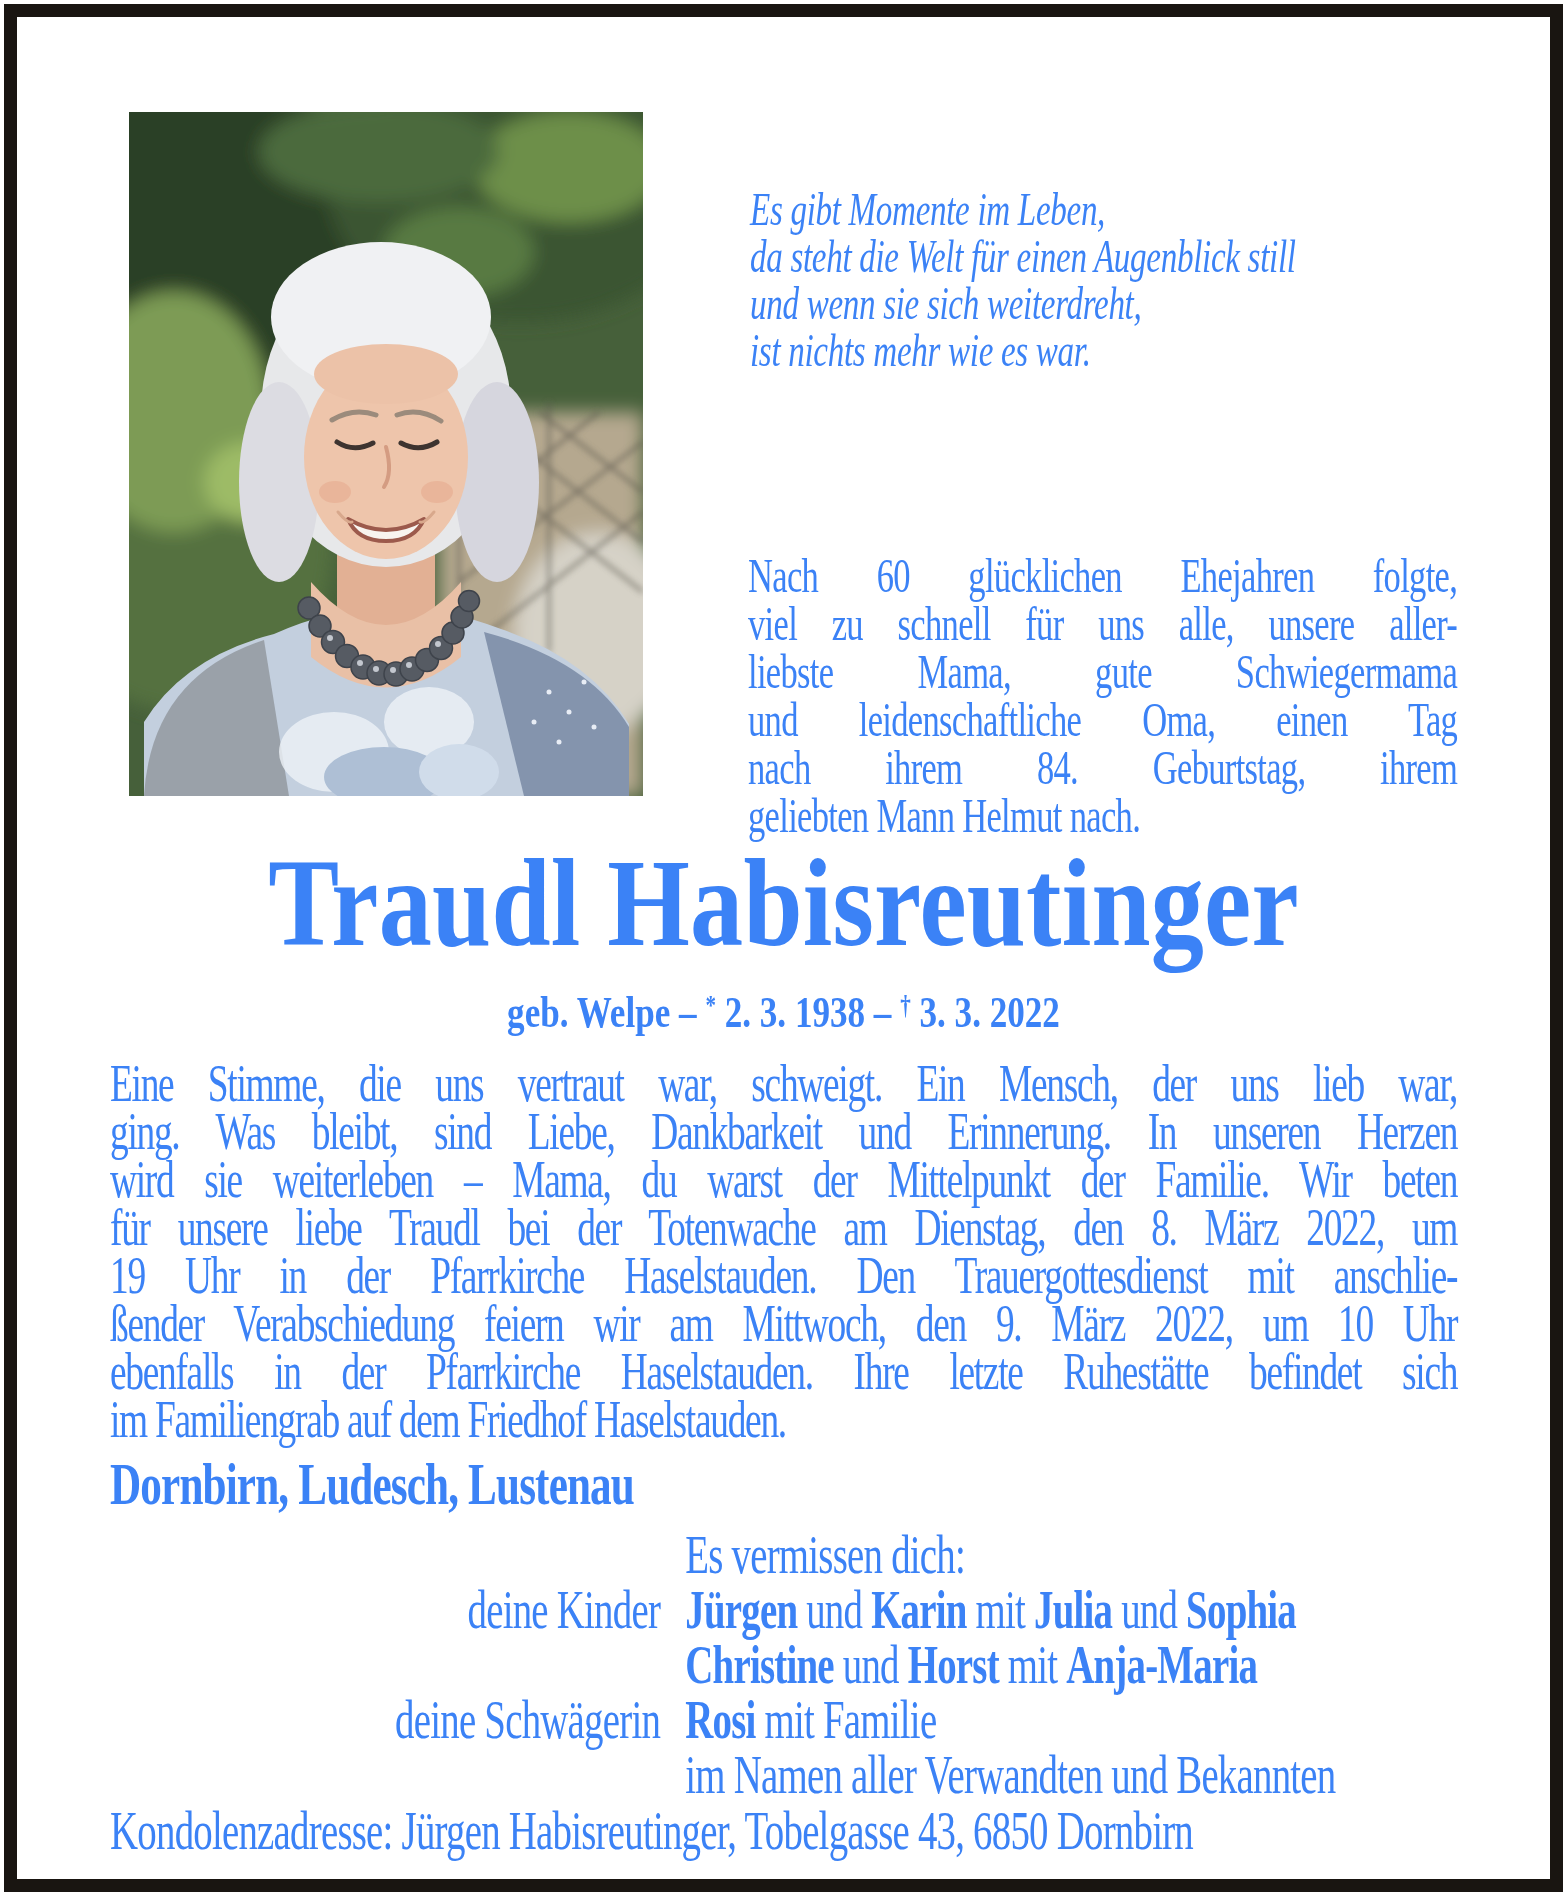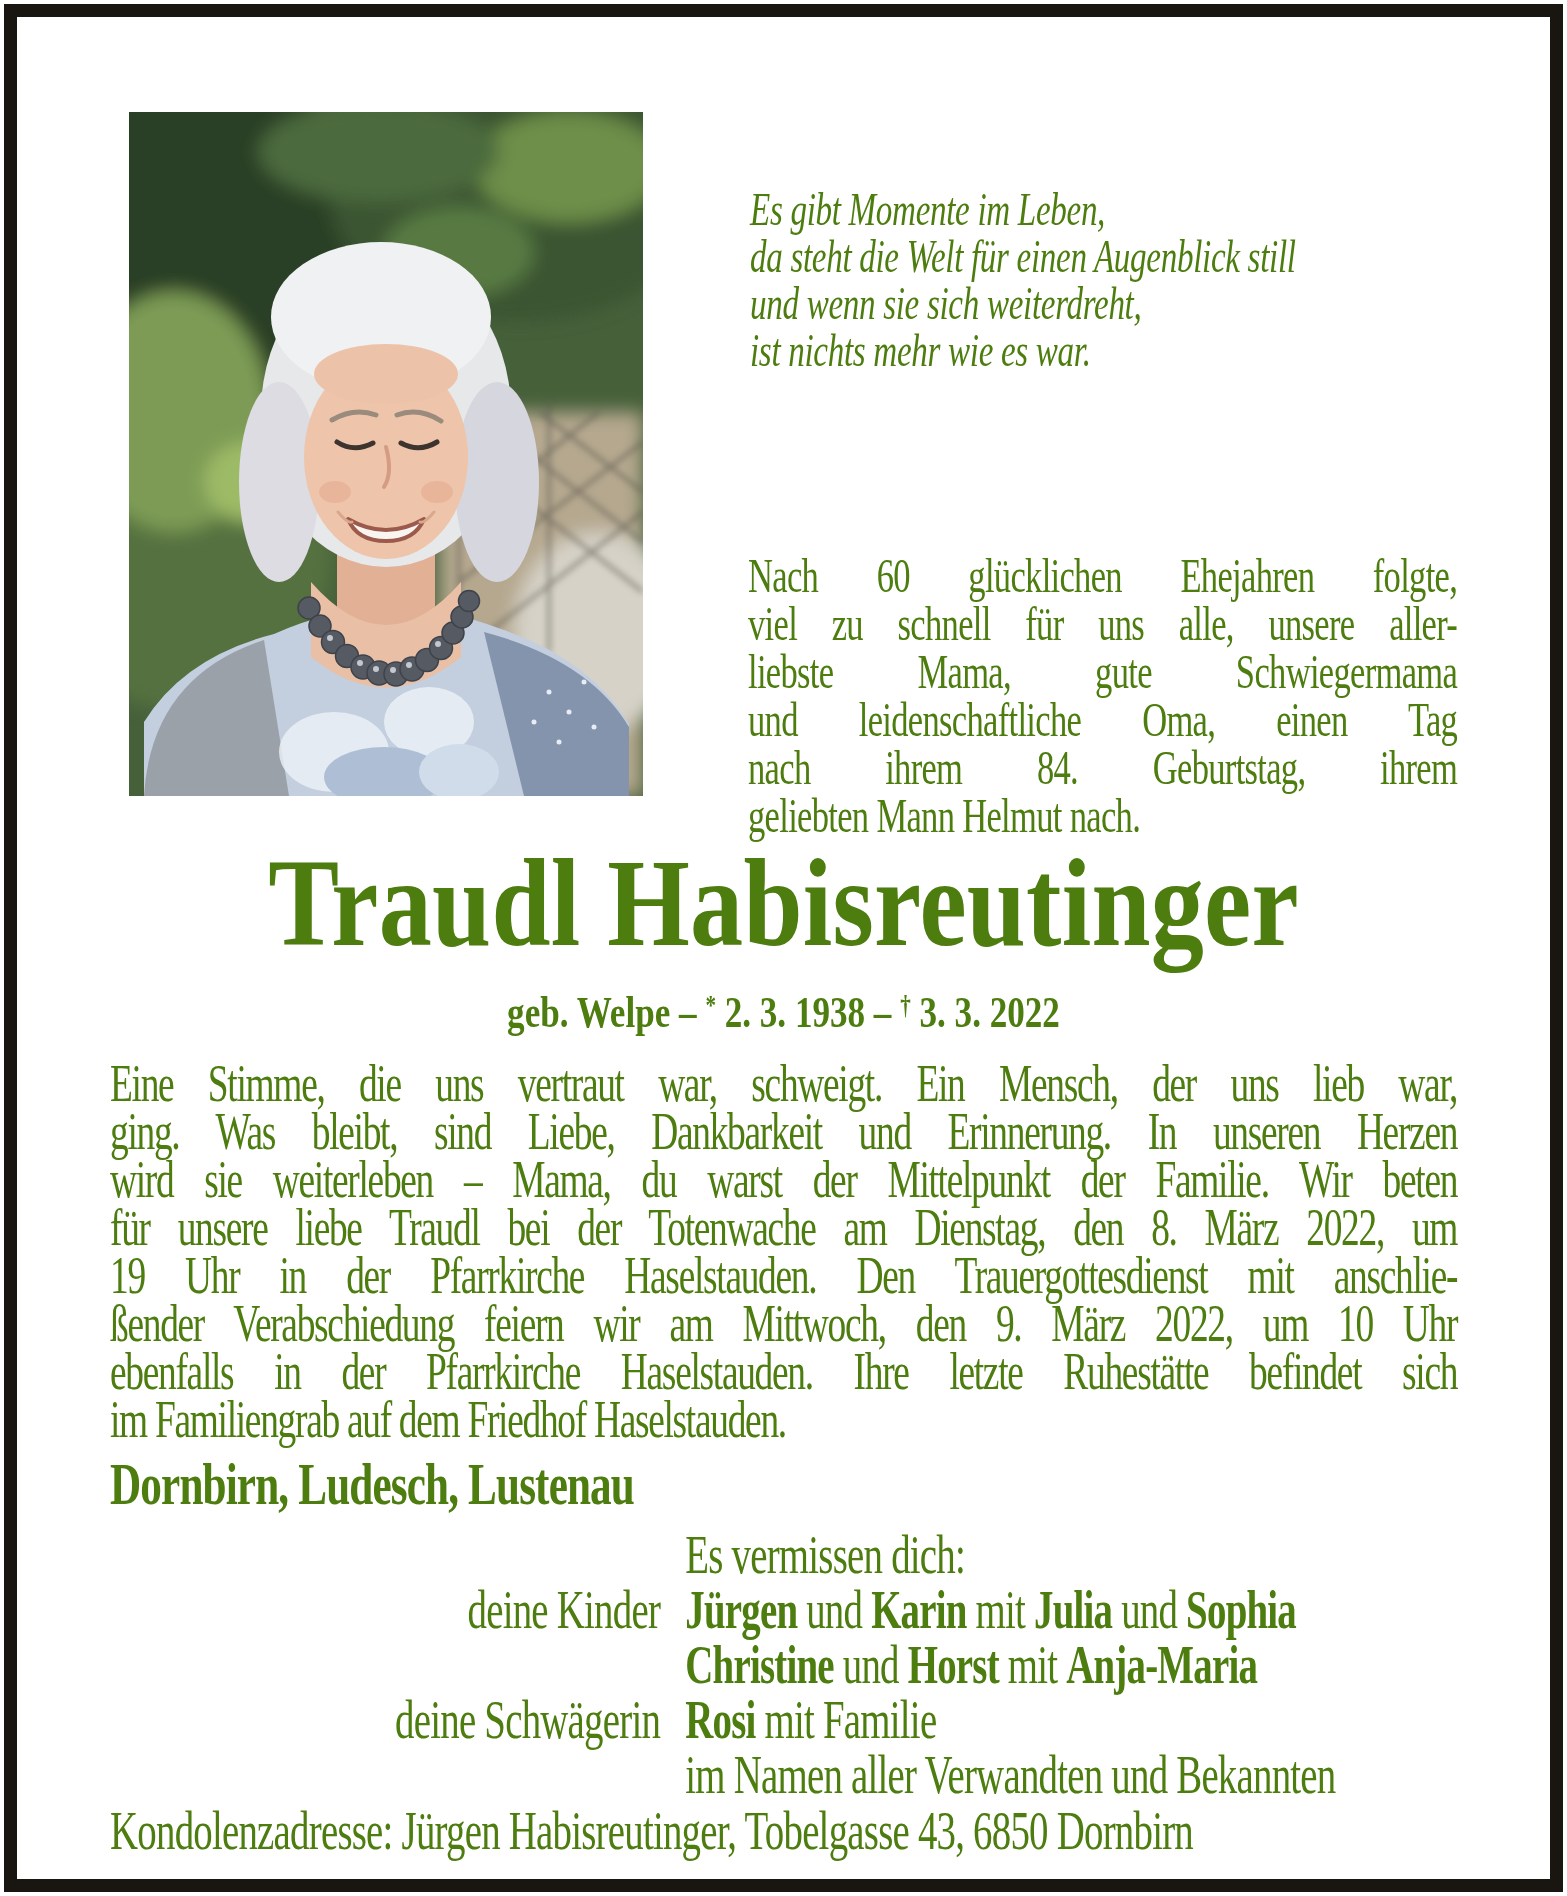--- a/index.html
+++ b/index.html
@@ -9,7 +9,7 @@
     height: 1896px;
     background: #ffffff;
     overflow: hidden;
-    color: #4d7c0f;
+    color: #3b82f6;
     font-family: "Liberation Serif", "DejaVu Serif", serif;
   }
   .frame {

